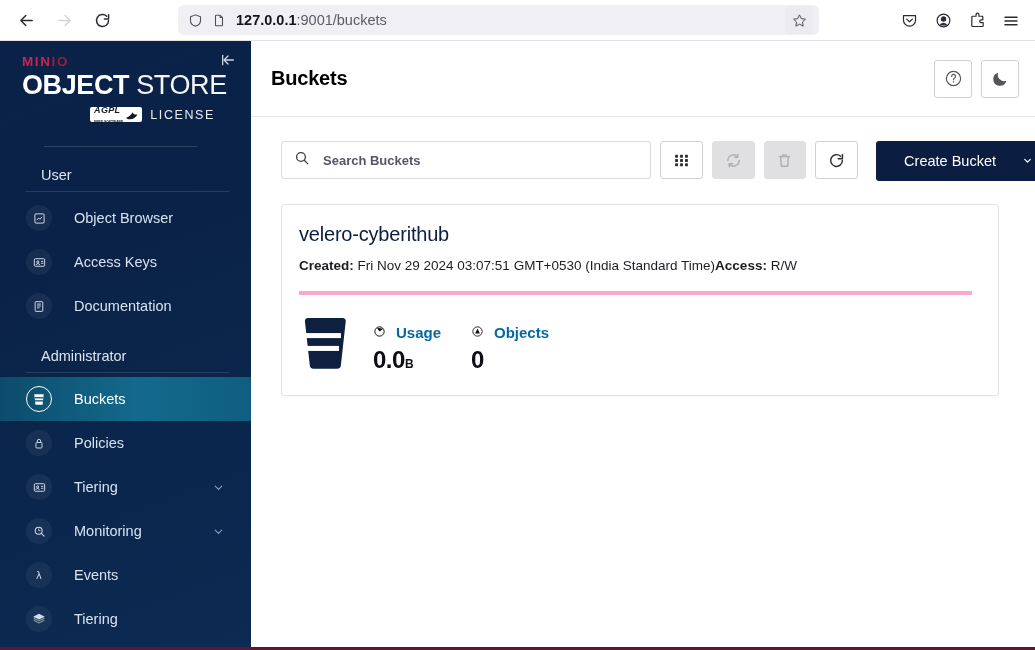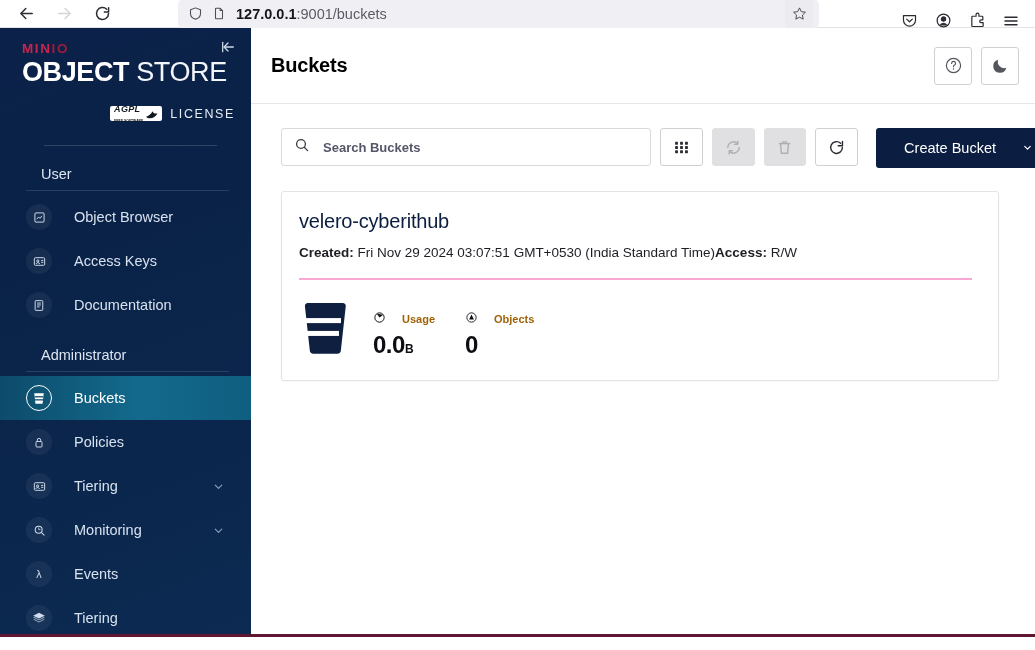--- a/index.html
+++ b/index.html
@@ -12,7 +12,7 @@
 
   
   .browser-bar {
-    height: 28px;
+    height: 41px;
     background: #ffffff;
     display: flex;
     align-items: center;

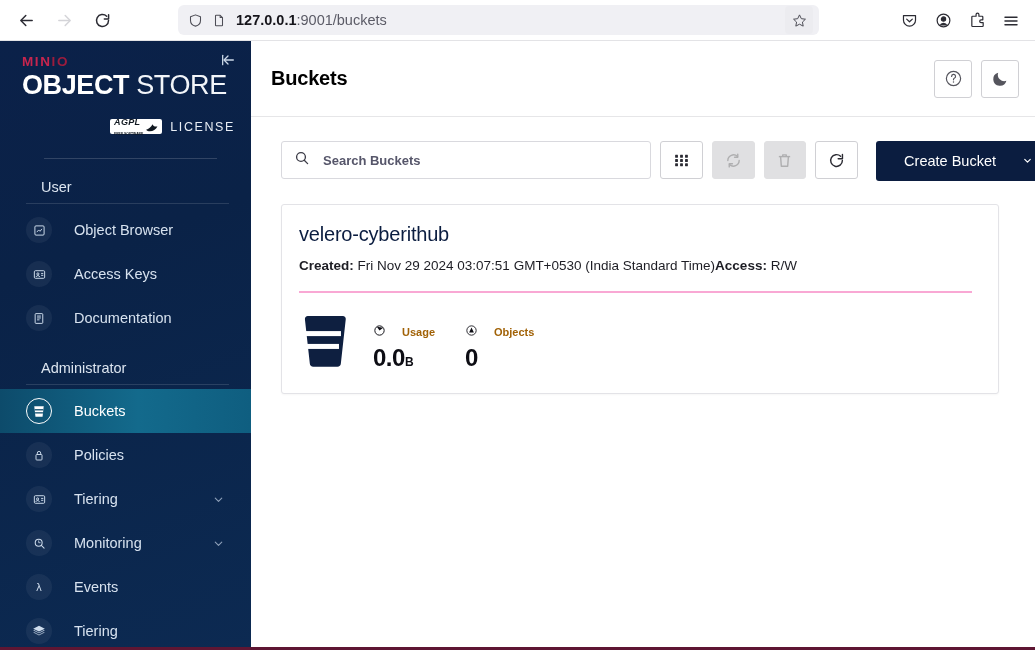--- a/index.html
+++ b/index.html
@@ -90,7 +90,7 @@
     overflow: hidden;
   }
   .logo-area {
-    padding: 14px 12px 0 22px;
+    padding: 14px 32px 0 22px;
     position: relative;
   }
   .logo-minio {

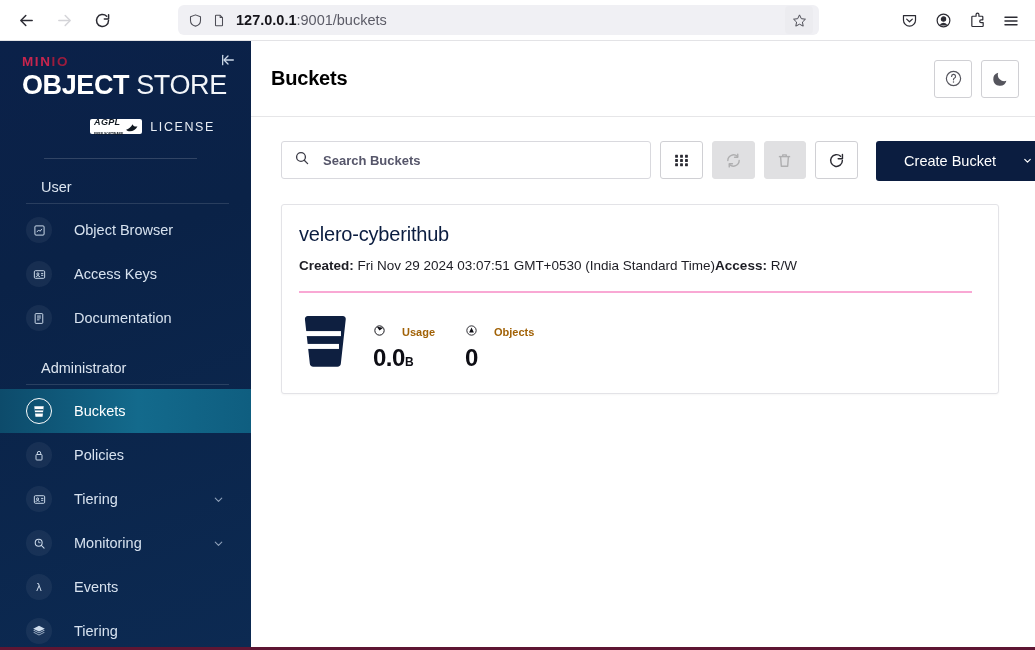--- a/index.html
+++ b/index.html
@@ -112,7 +112,7 @@
   .logo-obj .l { font-weight: 300; color: #f2f5f9; }
   .license-row {
     display: flex; align-items: center; justify-content: flex-end;
-    gap: 8px; margin-top: 20px; padding-right: 4px;
+    gap: 8px; margin-top: 8px; padding-right: 4px;
   }
   .agpl-badge {
     background: #ffffff;

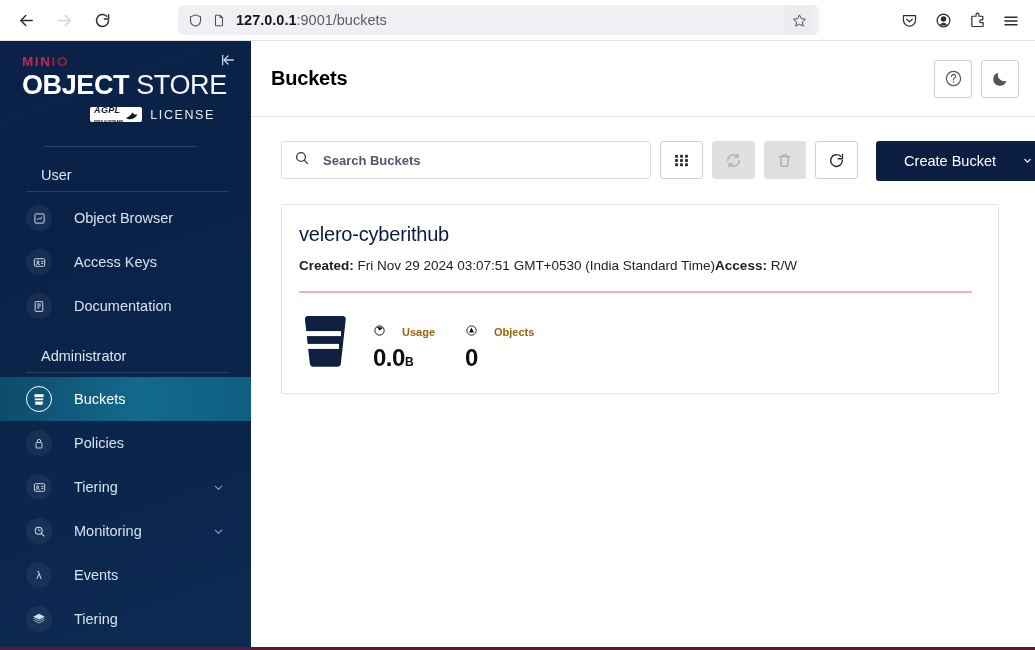--- a/index.html
+++ b/index.html
@@ -307,7 +307,7 @@
     font-size: 13.5px;
     color: #1d1d24;
     padding-bottom: 18px;
-    border-bottom: 2px solid #f9a8d4;
+    border-bottom: 4px solid #f9a8d4;
   }
   .meta-row b { font-weight: 700; }
   .meta-access { }

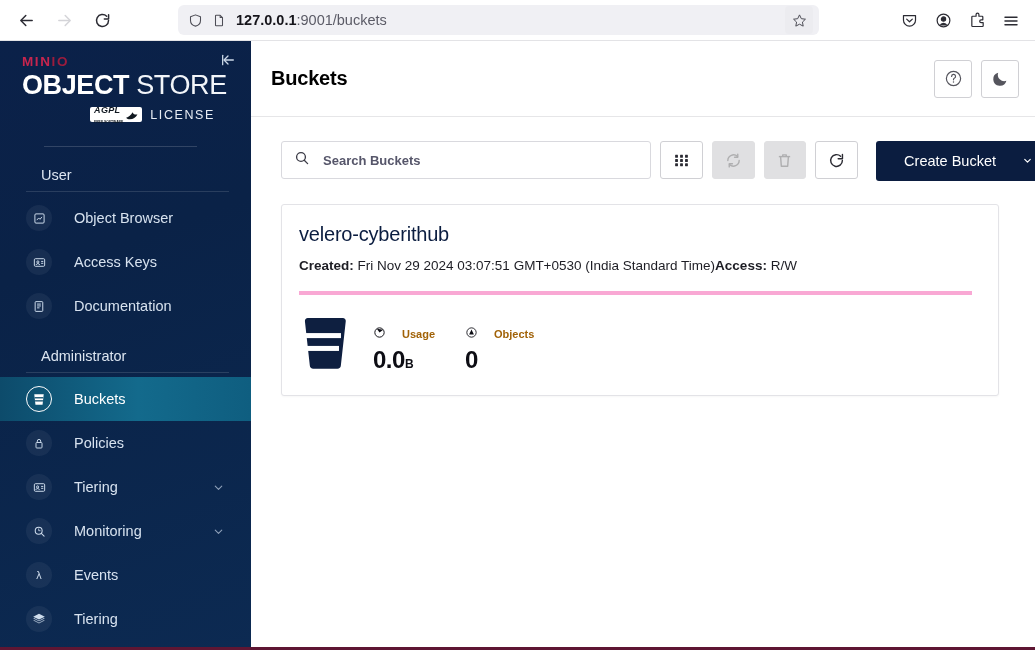--- a/index.html
+++ b/index.html
@@ -322,8 +322,8 @@
   .stat-block { display: flex; gap: 30px; padding-bottom: 1px; }
   .stat { }
   .stat-head {
-    display: flex; align-items: center; gap: 16px;
-    font-size: 11px; font-weight: 700; color: #a16207;
+    display: flex; align-items: center; gap: 10px;
+    font-size: 15px; font-weight: 700; color: #0369a1;
     margin-bottom: 5px;
   }
   .stat-value {

